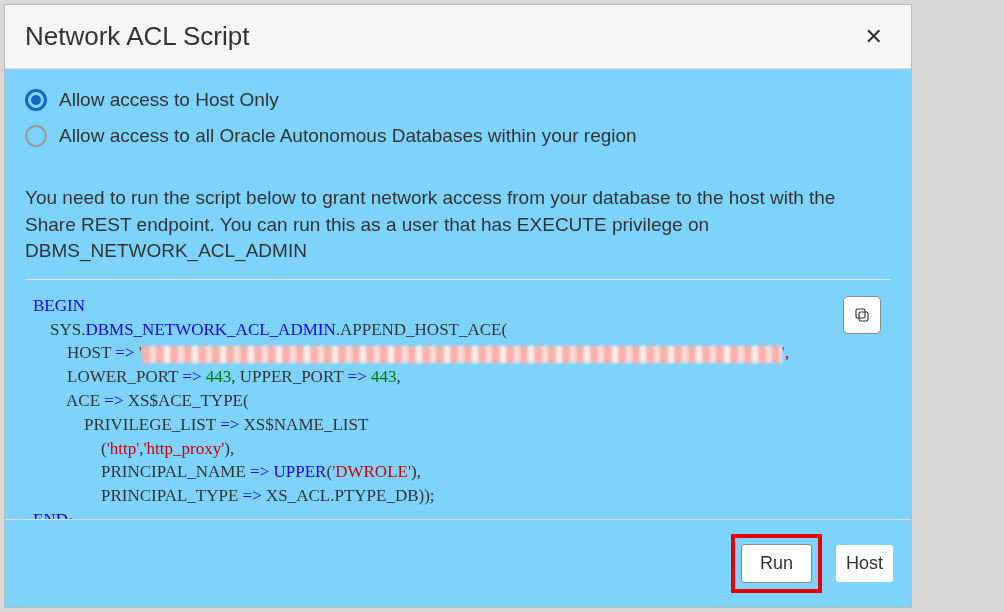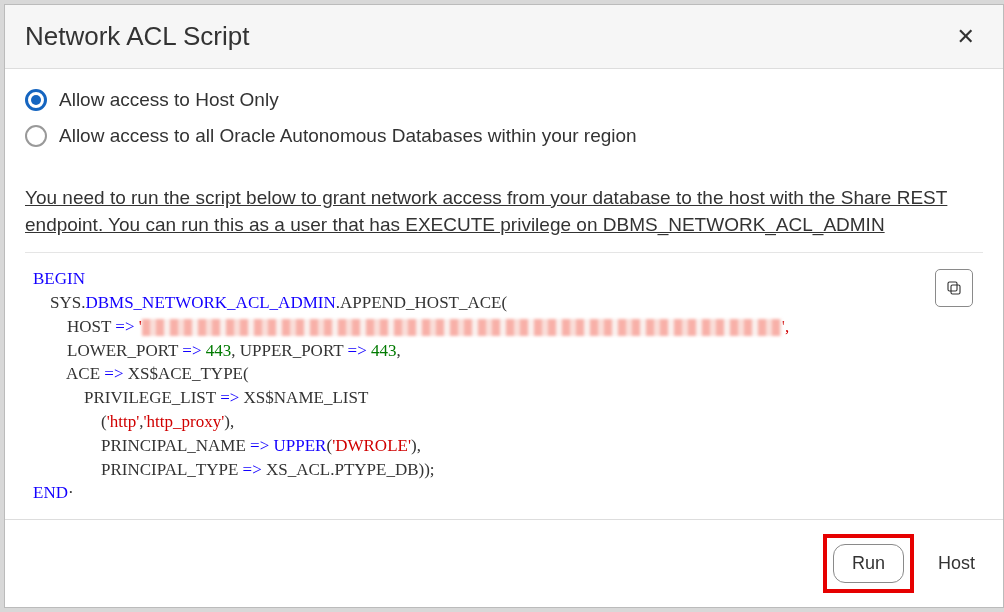--- a/index.html
+++ b/index.html
@@ -11,9 +11,9 @@
       height: 612px;
     }
     .dialog {
-      background: #ffffff;
+      background: #7dd3fc;
       border: 1px solid #bbb;
-      width: 1000px;
+      width: 908px;
       height: 604px;
       display: flex;
       flex-direction: column;

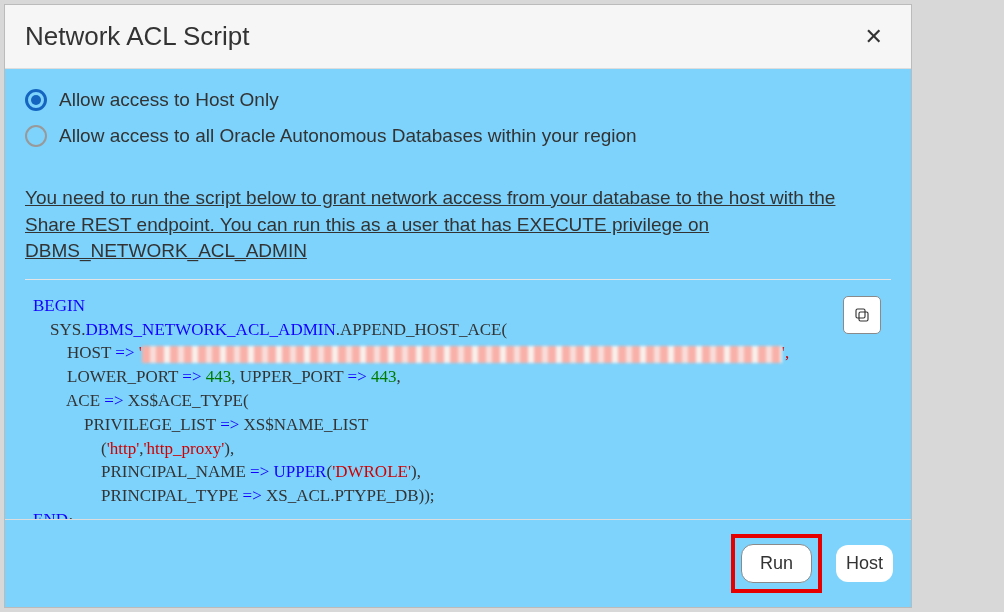--- a/index.html
+++ b/index.html
@@ -83,7 +83,6 @@
       color: #333;
       line-height: 1.4;
       margin-bottom: 14px;
-      text-decoration: underline;
     }
     .code-wrap {
       position: relative;

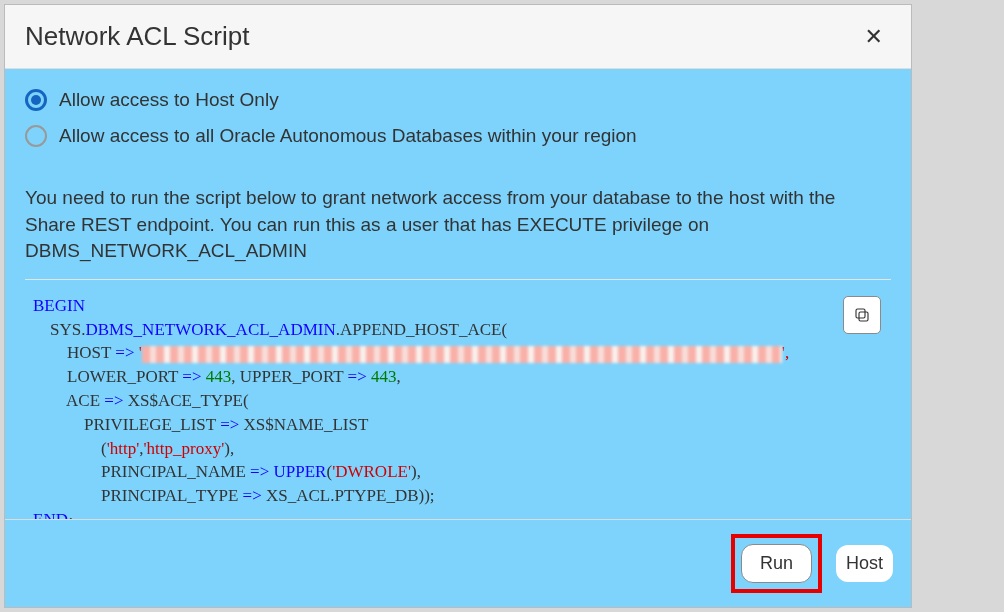--- a/index.html
+++ b/index.html
@@ -143,7 +143,7 @@
       border: 1px solid #8a8a8a;
       padding: 8px 18px;
       cursor: pointer;
-      border-radius: 12px;
+      border-radius: 3px;
     }
     .btn-close {
       border: none;

